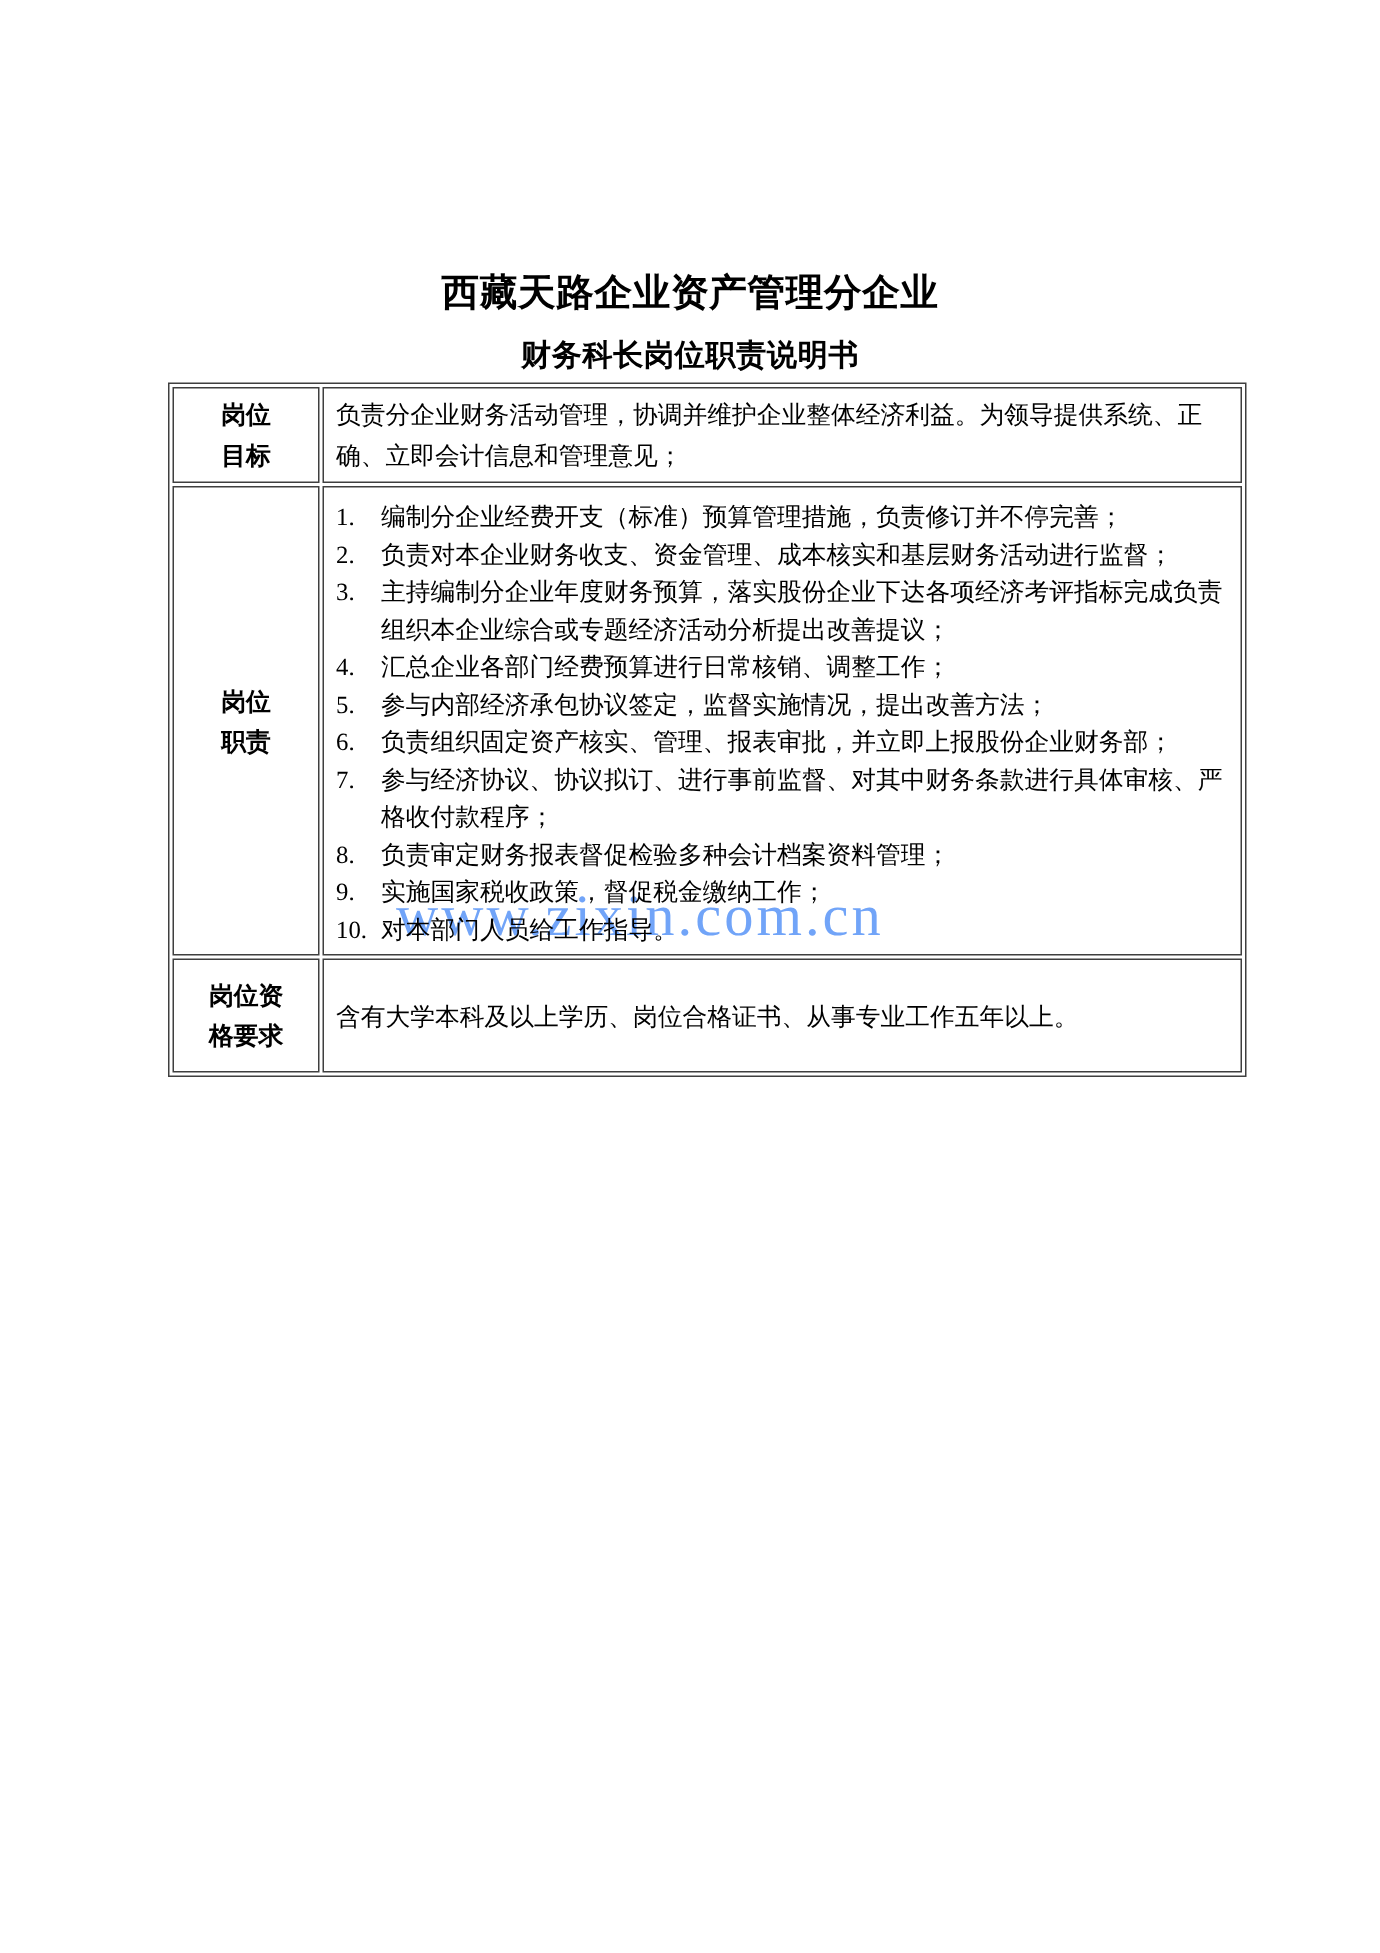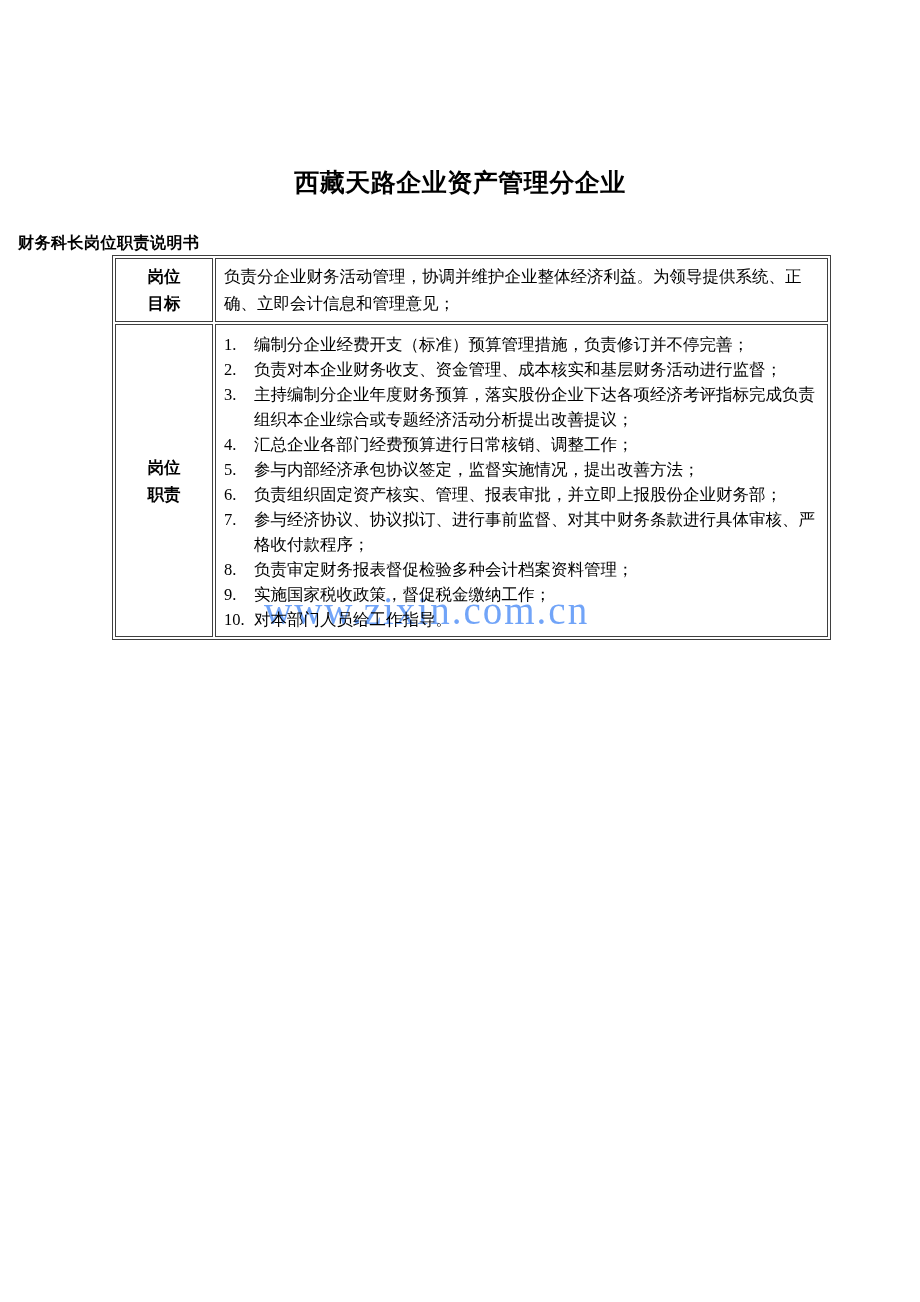--- a/index.html
+++ b/index.html
@@ -23,7 +23,7 @@
     text-align: center;
     font-size: 25px;
     font-weight: bold;
-    margin: 0;
+    margin: 12px;
     letter-spacing: 0.5px;
   }
   .doc-subtitle {

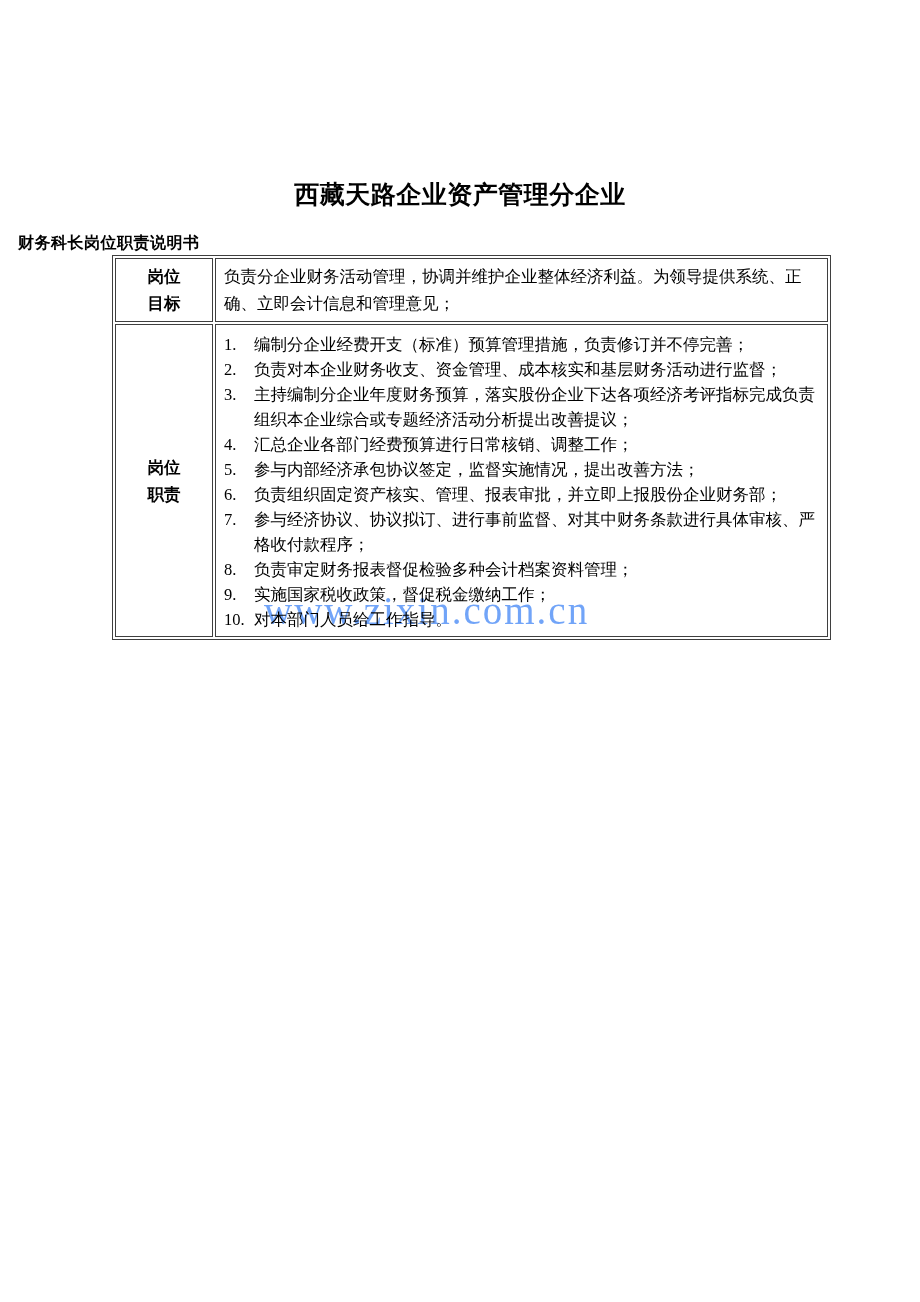--- a/index.html
+++ b/index.html
@@ -31,9 +31,10 @@
     top: 215px;
     left: 0;
     right: 0;
-    font-size: 16px;
+    text-align: center;
+    font-size: 20px;
     font-weight: bold;
-    margin: 18px;
+    margin: 8px;
     letter-spacing: 0.5px;
   }
   .watermark {

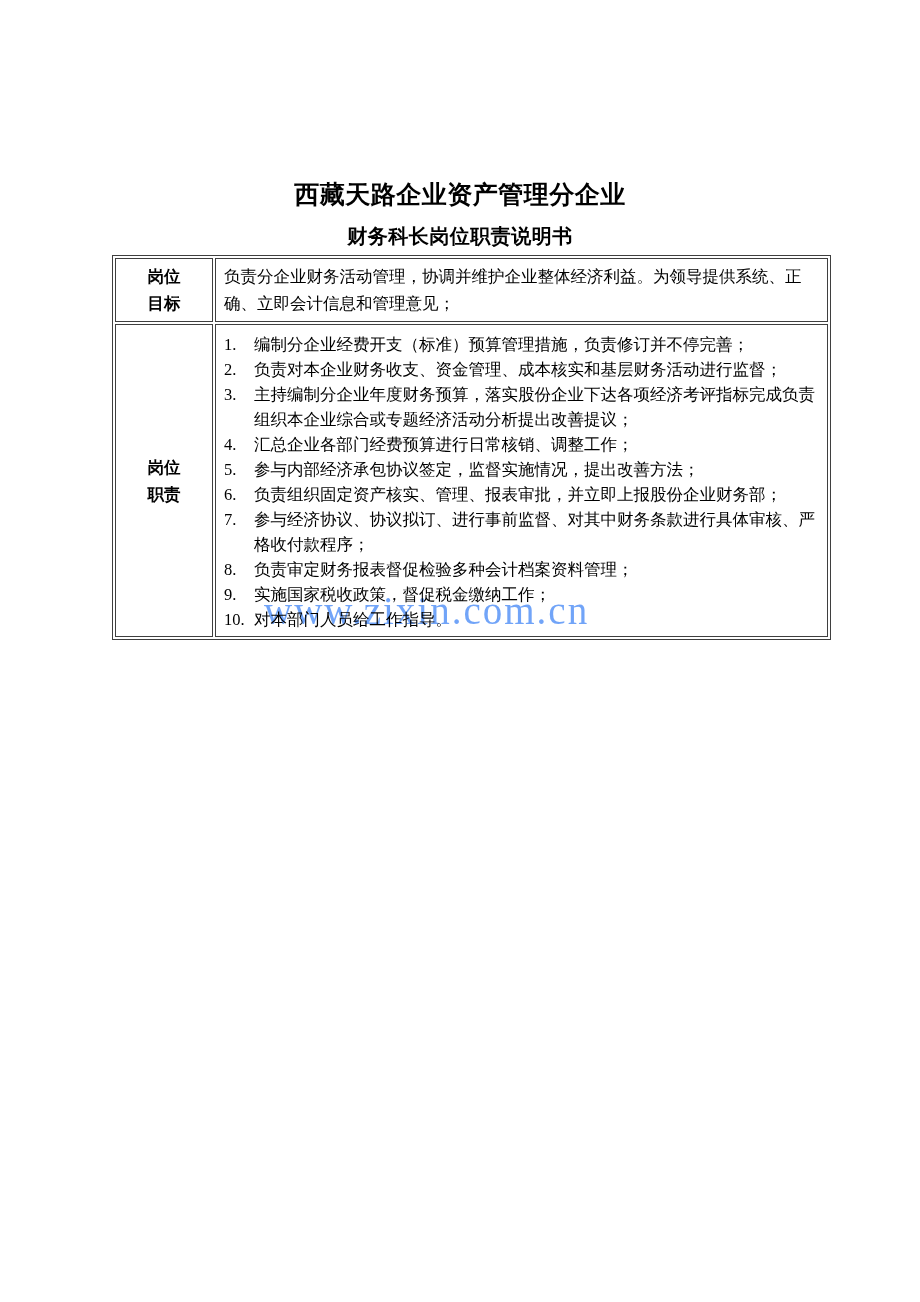--- a/index.html
+++ b/index.html
@@ -171,6 +171,13 @@
 
 
 
+    <tr class="row-qualification">
+      <td class="label-cell">
+        <div>岗位资</div>
+        <div>格要求</div>
+      </td>
+      <td class="content-cell">含有大学本科及以上学历、岗位合格证书、从事专业工作五年以上。</td>
+    </tr>
   </tbody>
 </table>
 

